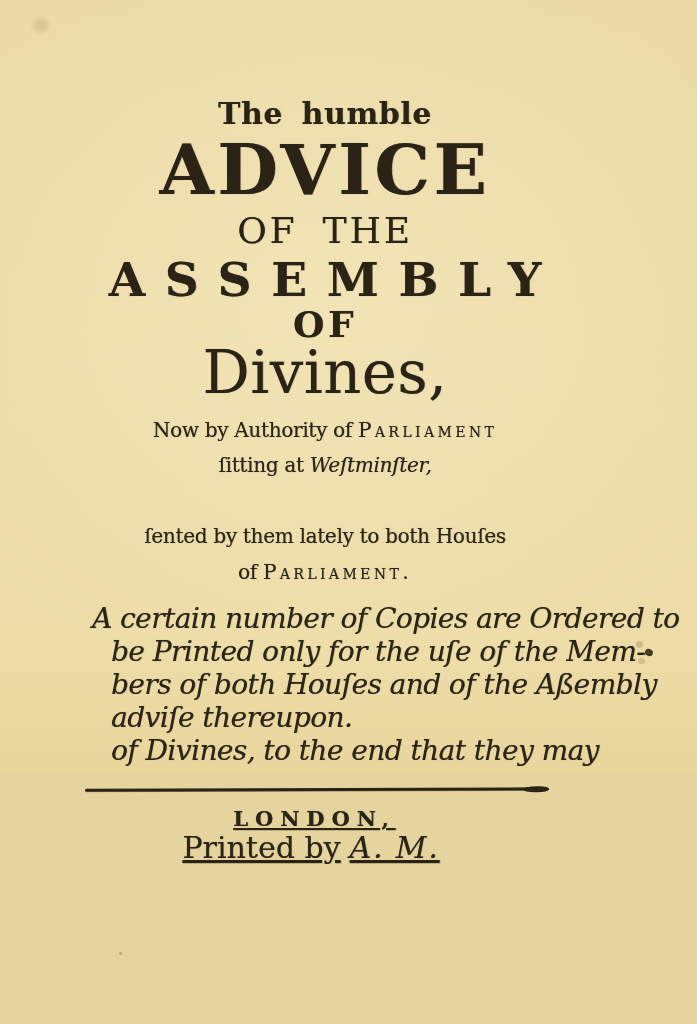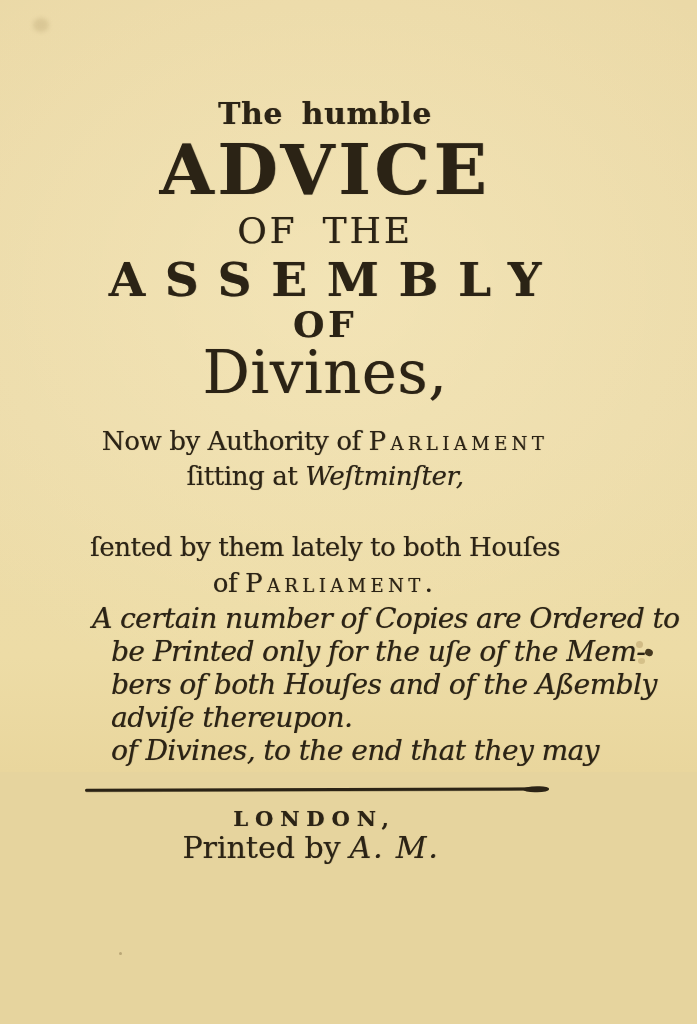--- a/index.html
+++ b/index.html
@@ -36,7 +36,7 @@
   .assembly     { top: 252px; font-size: 47px; font-weight: bold; letter-spacing: 0.42em; text-indent: 0.42em; }
   .of-word      { top: 303px; font-size: 36px; font-weight: bold; letter-spacing: 0.10em; }
   .divines      { top: 338px; font-size: 59px; letter-spacing: 0.01em; }
-  .body-line    { font-size: 26px; letter-spacing: -0.015em; margin-top: 8px; }
+  .body-line    { font-size: 20px; letter-spacing: -0.015em; }
   .authority    { top: 418px; }
   .sitting      { top: 453px; }
   .concerning   { top: 489px; }

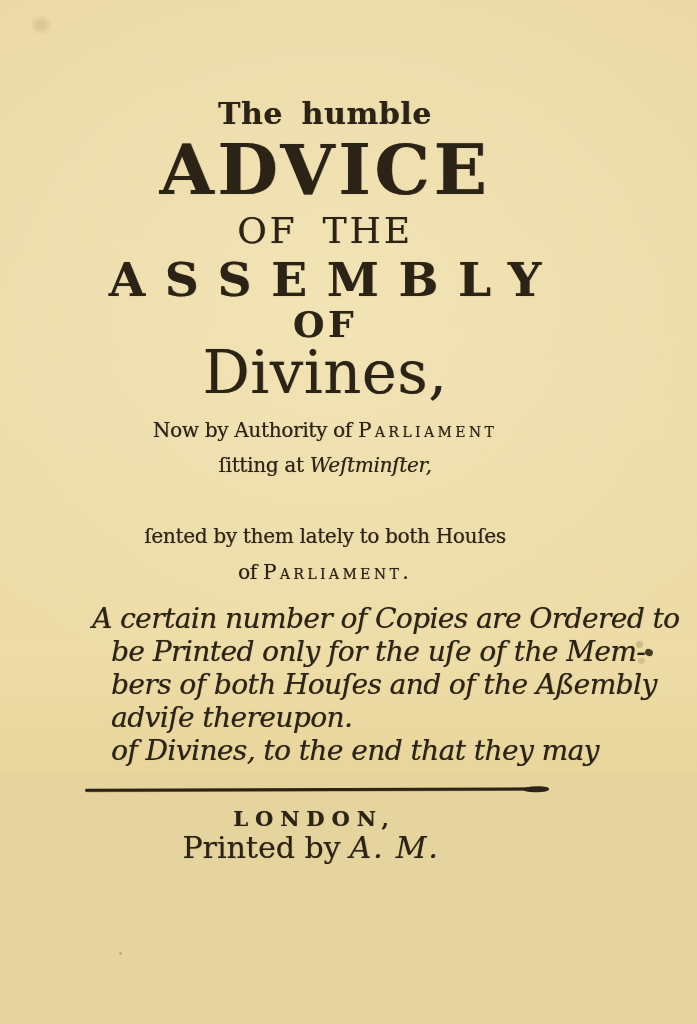--- a/index.html
+++ b/index.html
@@ -82,7 +82,7 @@
     background: #2b2315;
     border-radius: 60% 40% 50% 50%;
   }
-  .imprint-line { left: 5px; width: 612px; }
+  .imprint-line { left: 5px; width: 612px; text-decoration: underline; }
   .london  { top: 806px; font-size: 21px; font-weight: bold; letter-spacing: 0.33em; text-indent: 0.33em; }
   .printed { top: 830px; font-size: 30px; }
   .initials { font-style: italic; letter-spacing: 0.06em; text-align: center; }

